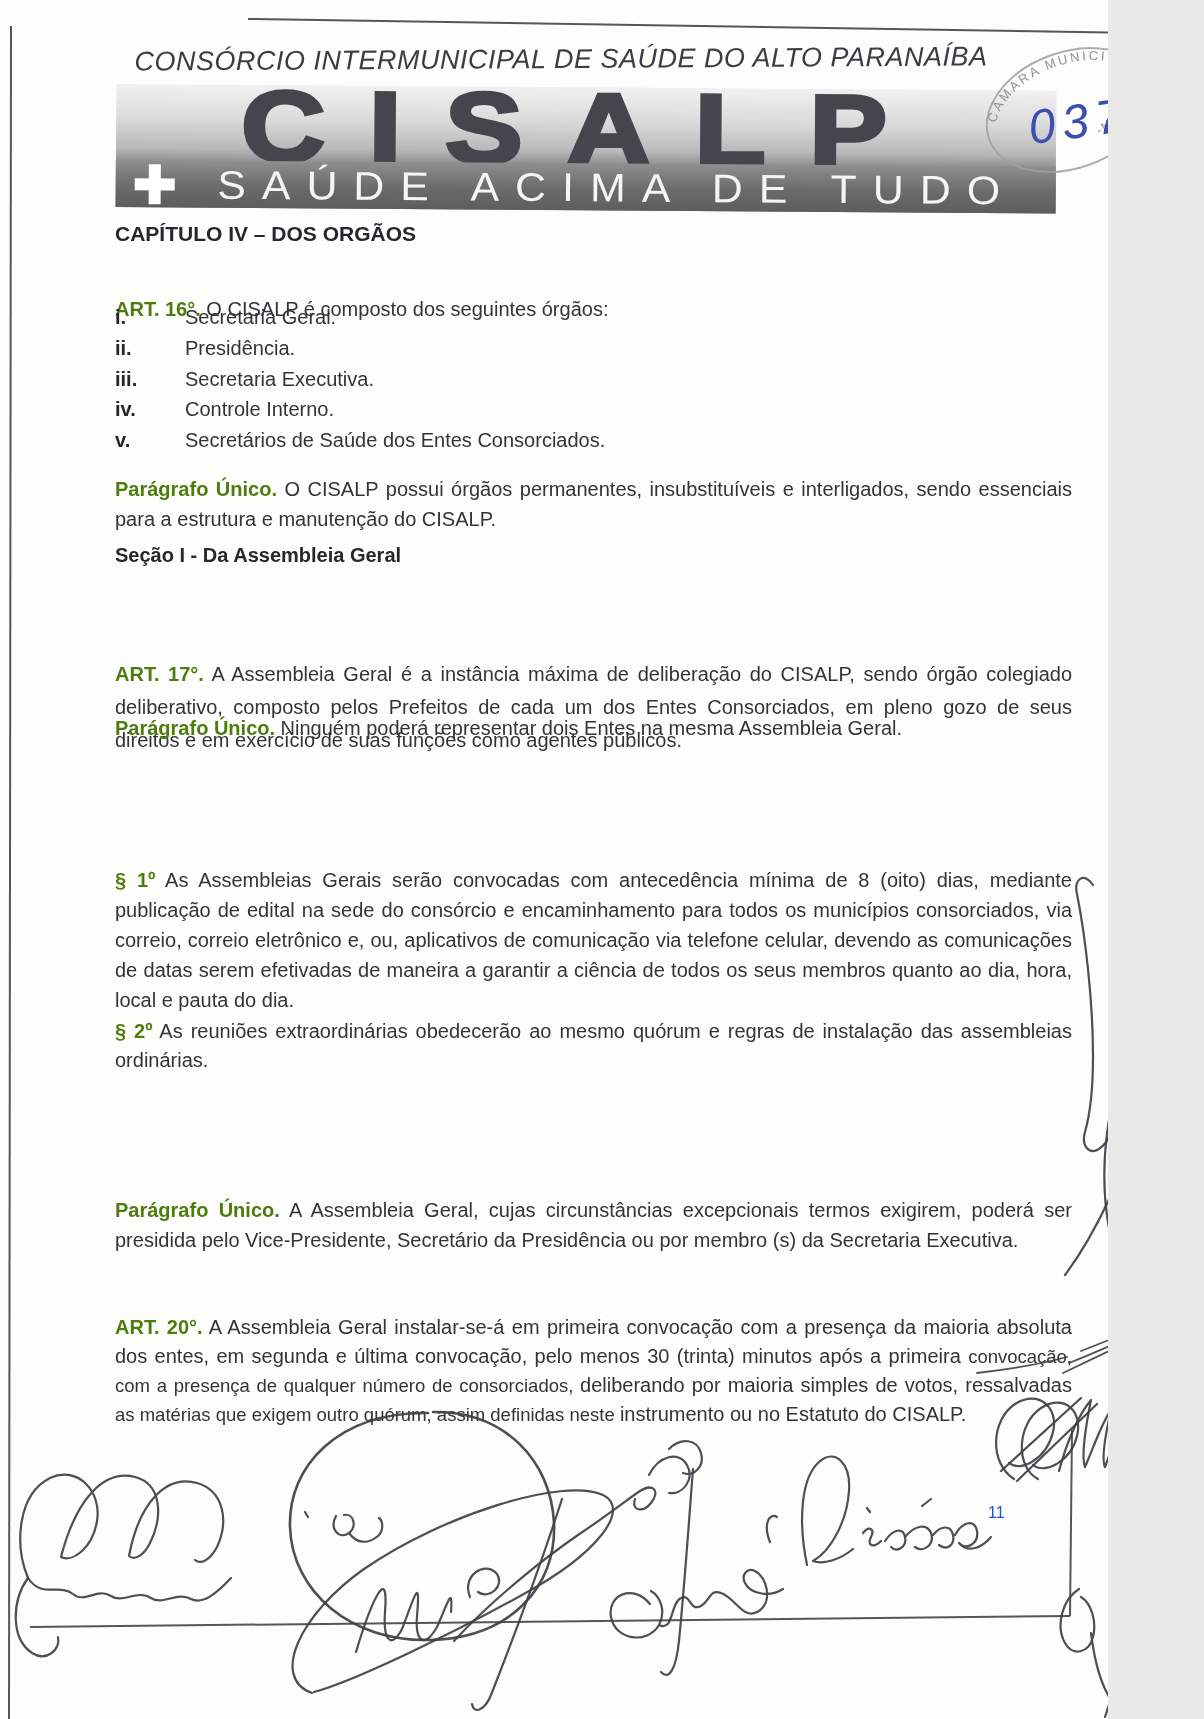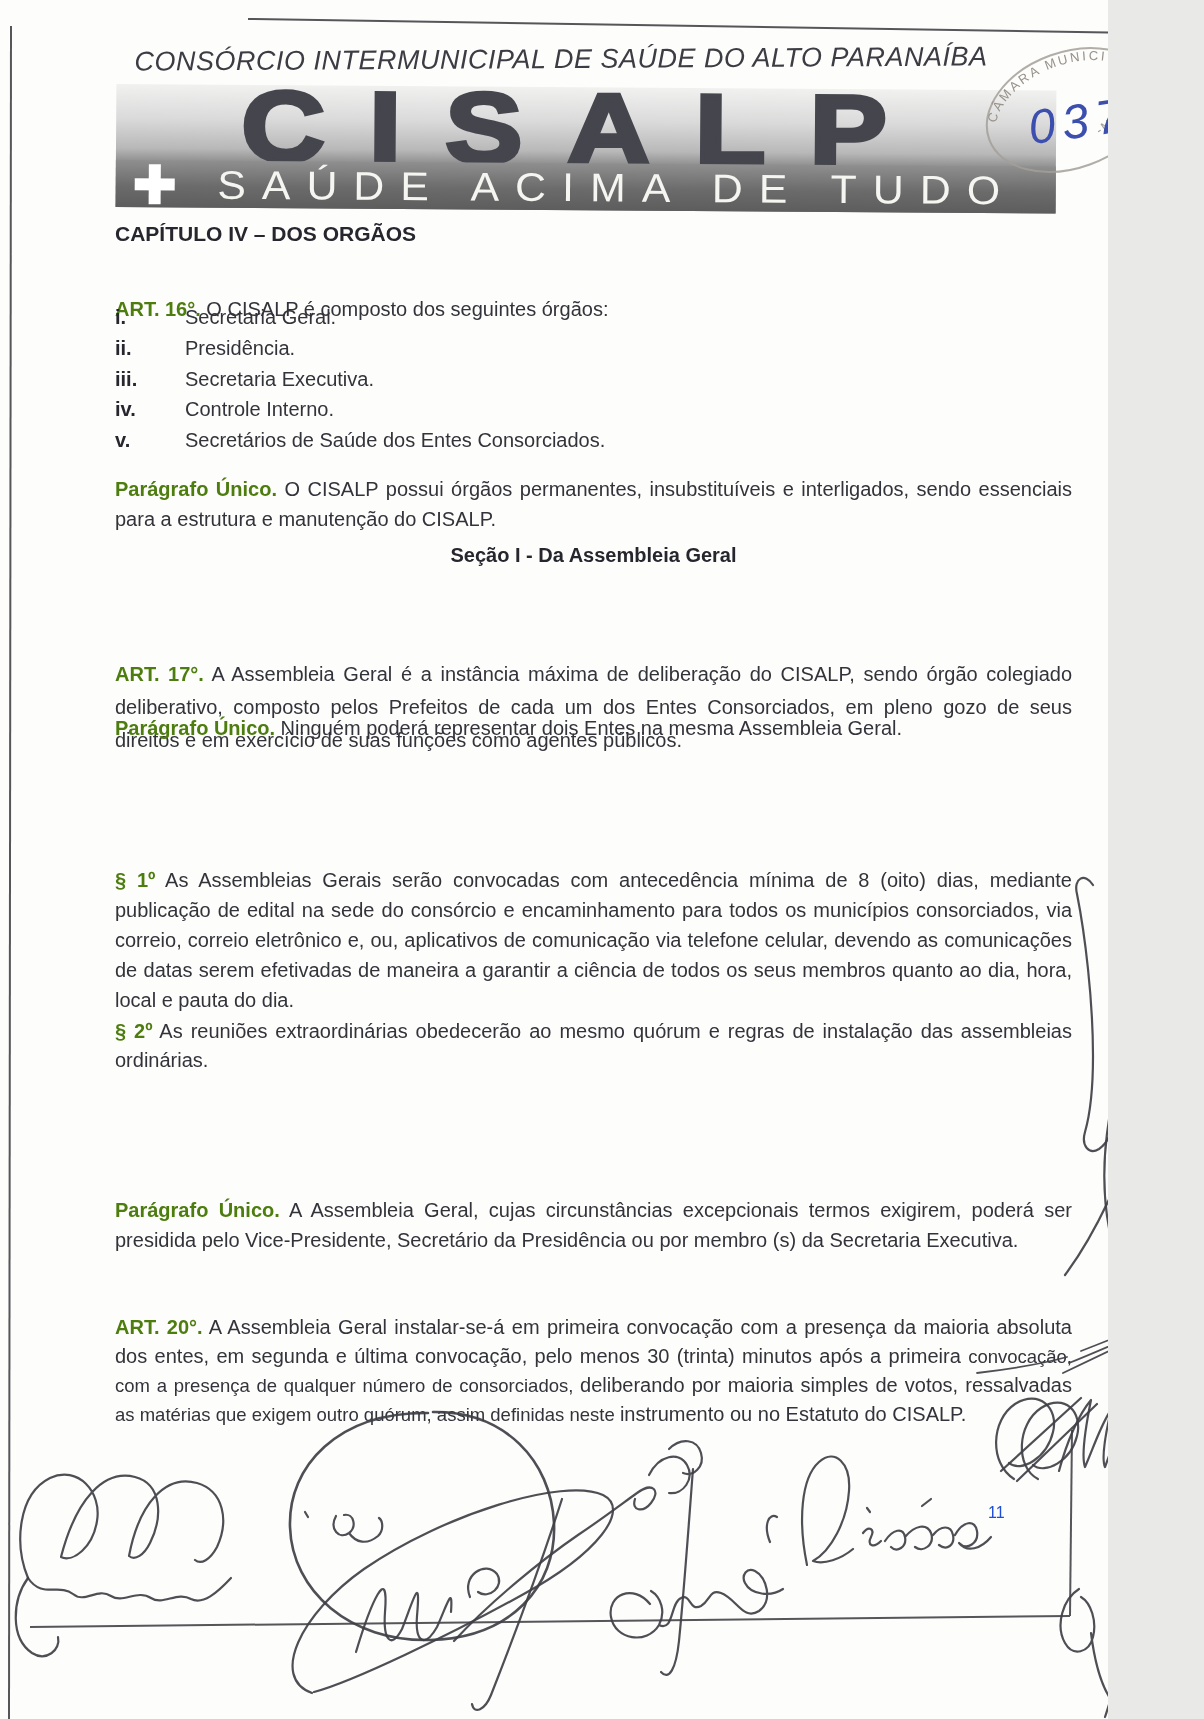--- a/index.html
+++ b/index.html
@@ -30,7 +30,7 @@
   
   .chapter{position:absolute;left:115px;top:222px;width:957px;
            font-weight:bold;font-size:21px;color:#26262e;z-index:2;}
-  .section-title{position:absolute;left:115px;top:544px;width:957px;text-align:center;
+  .section-title{position:absolute;left:115px;top:544px;width:957px;
            font-weight:bold;font-size:20px;color:#26262e;z-index:2;}
   .para{position:absolute;left:115px;width:957px;font-size:20px;line-height:30px;
         text-align:justify;text-align-last:left;z-index:2;}

